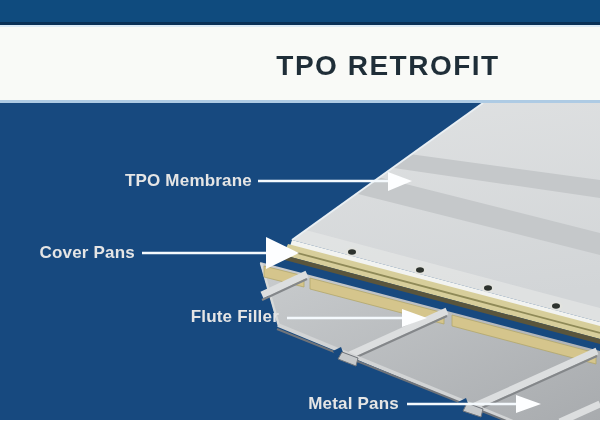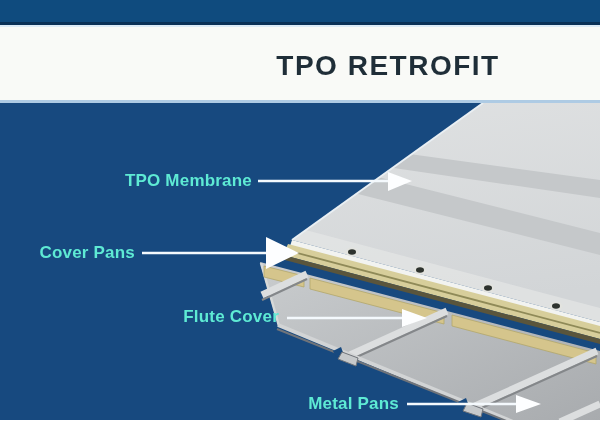--- a/index.html
+++ b/index.html
@@ -24,7 +24,7 @@
   }
   .label{
     position:absolute;z-index:4;text-align:right;font-weight:bold;
-    font-size:17px;color:#5eead4;letter-spacing:0.2px;line-height:20px;
+    font-size:17px;color:#e5e5e5;letter-spacing:0.2px;line-height:20px;
   }
   #label-tpo{top:171px;left:0;width:252px;}
   #label-cover{top:243px;left:0;width:135px;}

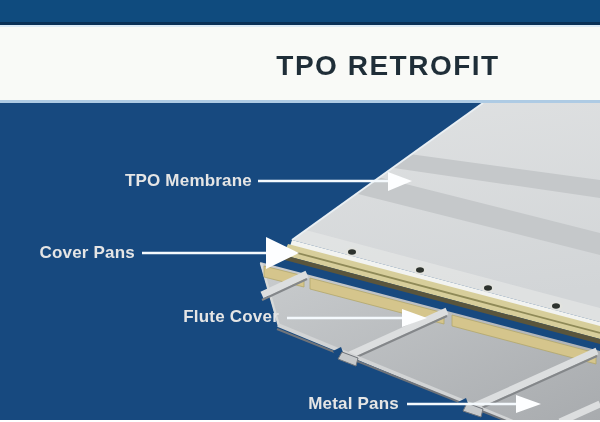--- a/index.html
+++ b/index.html
@@ -137,7 +137,7 @@
 
   <div class="label" id="label-tpo">TPO Membrane</div>
   <div class="label" id="label-cover">Cover Pans</div>
-  <div class="label" id="label-flute">Flute Cover</div>
+  <div class="label" id="label-flute">Flute Filler</div>
   <div class="label" id="label-metal">Metal Pans</div>
 
 </div>

